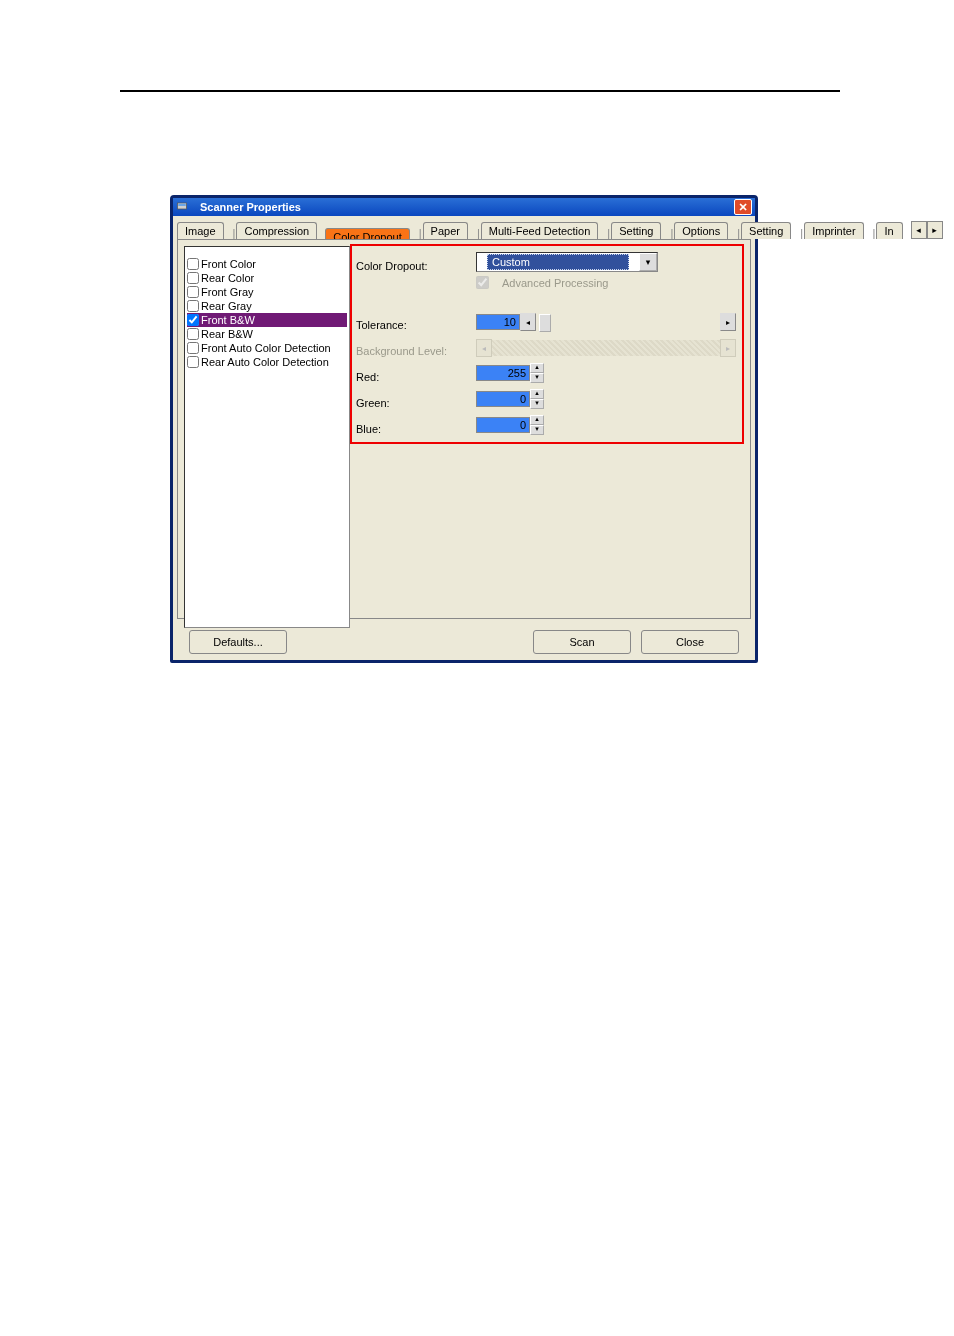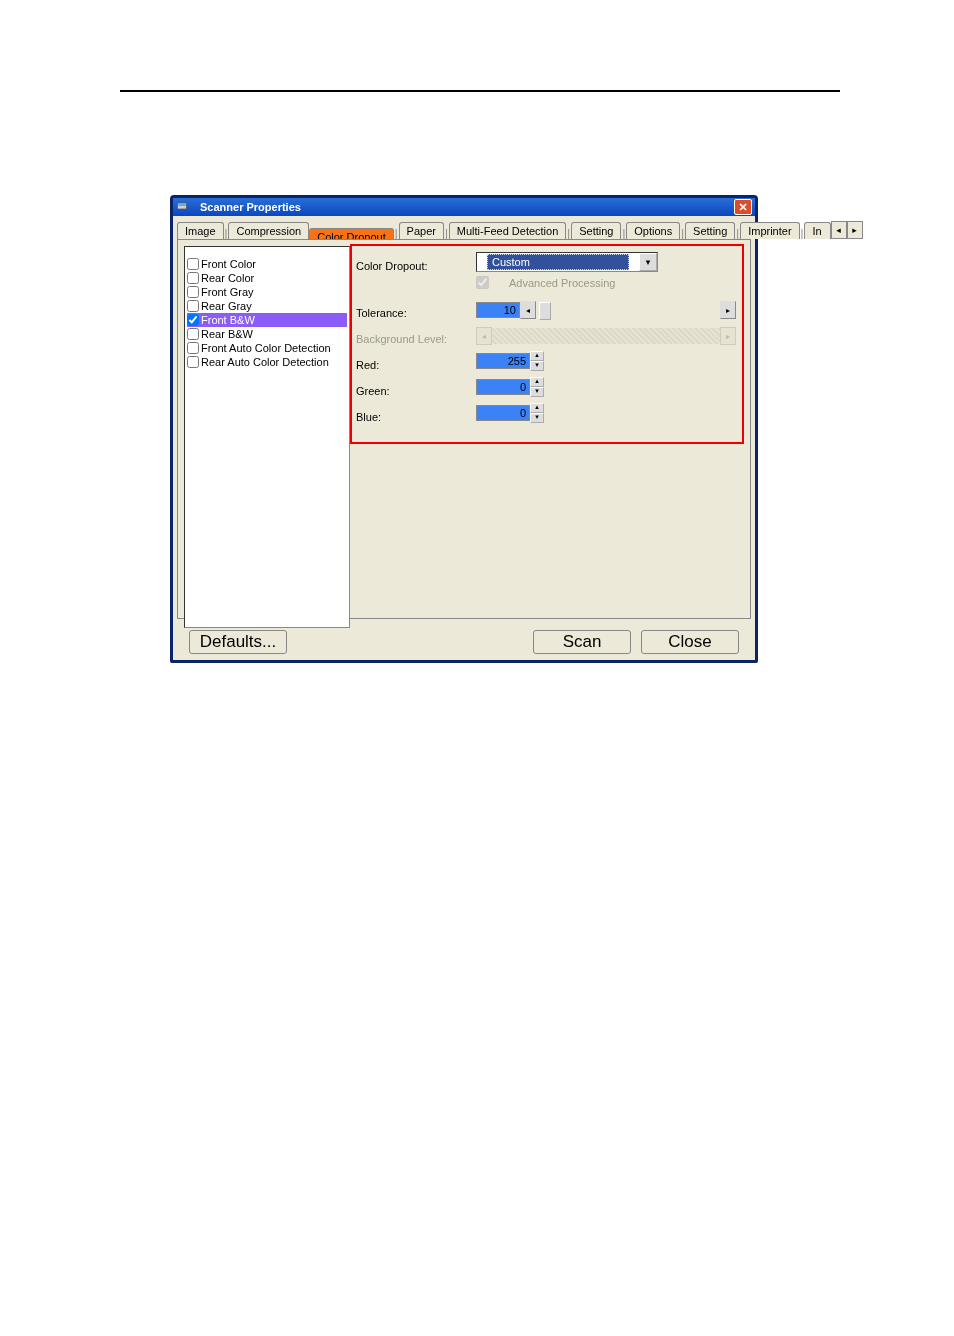--- a/index.html
+++ b/index.html
@@ -11,7 +11,7 @@
   .ticon svg{width:12px;height:12px}
   .closebtn{width:16px;height:14px;background:#e04b28;border:1px solid #fff;border-radius:2px;color:#fff;display:flex;align-items:center;justify-content:center;font-weight:bold;font-size:11px;line-height:1}
   .tabsrow{position:relative;height:20px;margin-top:3px;display:flex;align-items:flex-end;padding:0 4px}
-  .tab{padding:2px 7px;border:1px solid #888;border-bottom:none;background:#ece9d8;margin-right:0;border-radius:3px 3px 0 0;font-size:11px;white-space:nowrap}
+  .tab{padding:2px 7px;border:1px solid #888;border-bottom:none;background:#ece9d8;margin-right:8px;border-radius:3px 3px 0 0;font-size:11px;white-space:nowrap}
   .tab.active{background:#f97316;position:relative;top:7px;border-bottom:1px solid #ece9d8}
   .tab.inactive{background:#ece9d8}
   .tsep{color:#888;padding:0 1px}

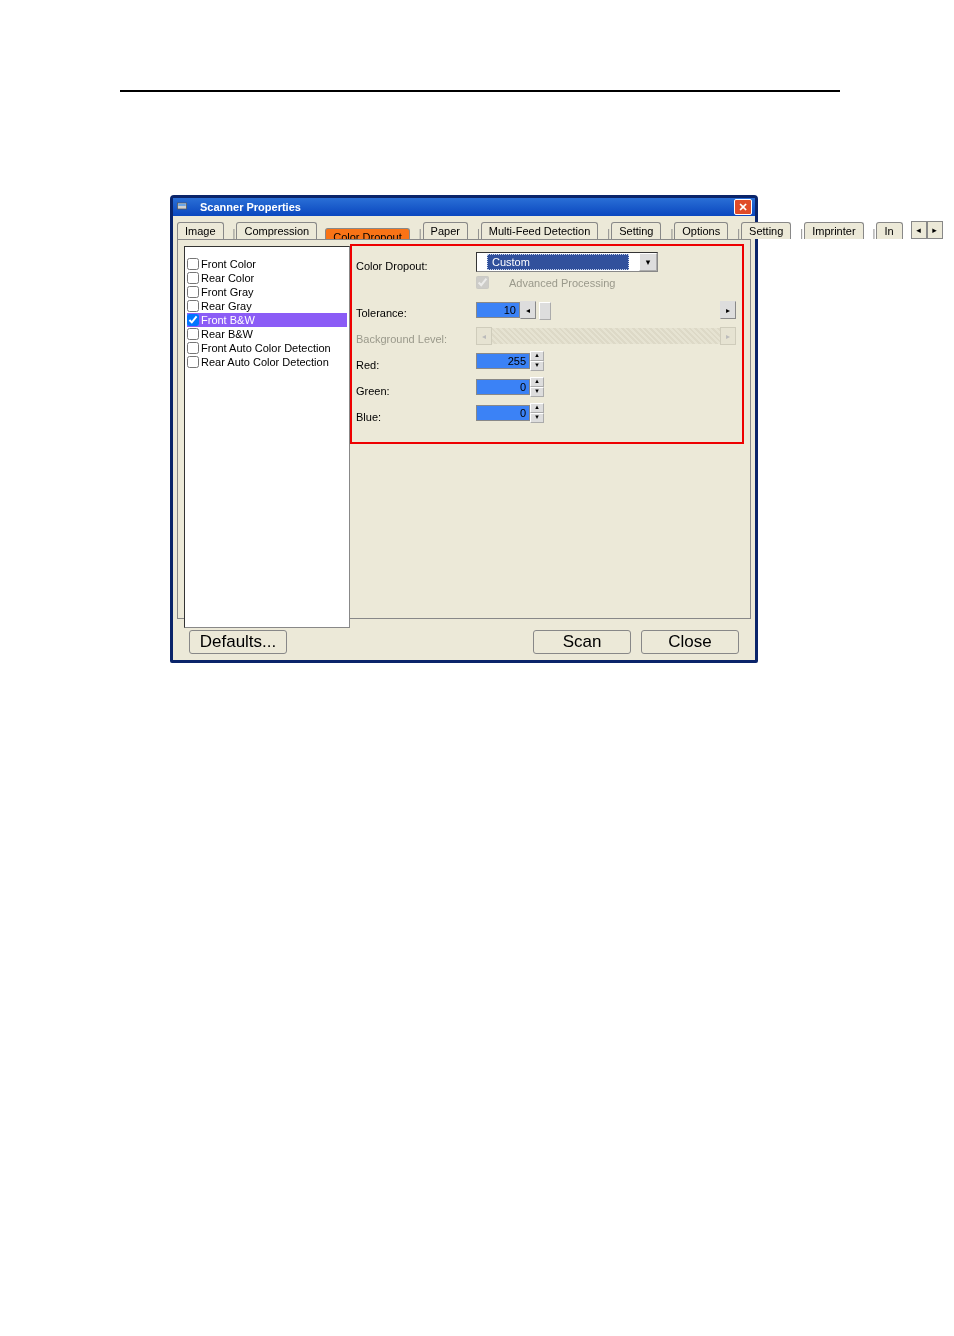--- a/index.html
+++ b/index.html
@@ -30,7 +30,7 @@
   .combo{width:180px;height:18px;border:1px inset #888;background:#fff;display:flex;align-items:center;position:relative}
   .combo .ct{flex:1;height:14px;margin:10px;background:#31519c;color:#fff;padding:0 4px;display:flex;align-items:center;border:1px dotted #c9d6ef}
   .combo .cbtn{width:16px;height:16px;background:#ddd;border:1px outset #fff;display:flex;align-items:center;justify-content:center;font-size:9px}
-  .adv{display:flex;align-items:center;gap:20px;color:#9a998b;margin-left:120px;margin-bottom:8px}
+  .adv{display:flex;align-items:center;gap:13px;color:#9a998b;margin-left:120px;margin-bottom:20px}
   .adv input{margin:0}
   .slider{display:flex;align-items:center;width:260px}
   .sv{width:44px;height:16px;background:#3b82f6;border:1px solid #888;text-align:right;padding-right:3px;box-sizing:border-box;line-height:14px}

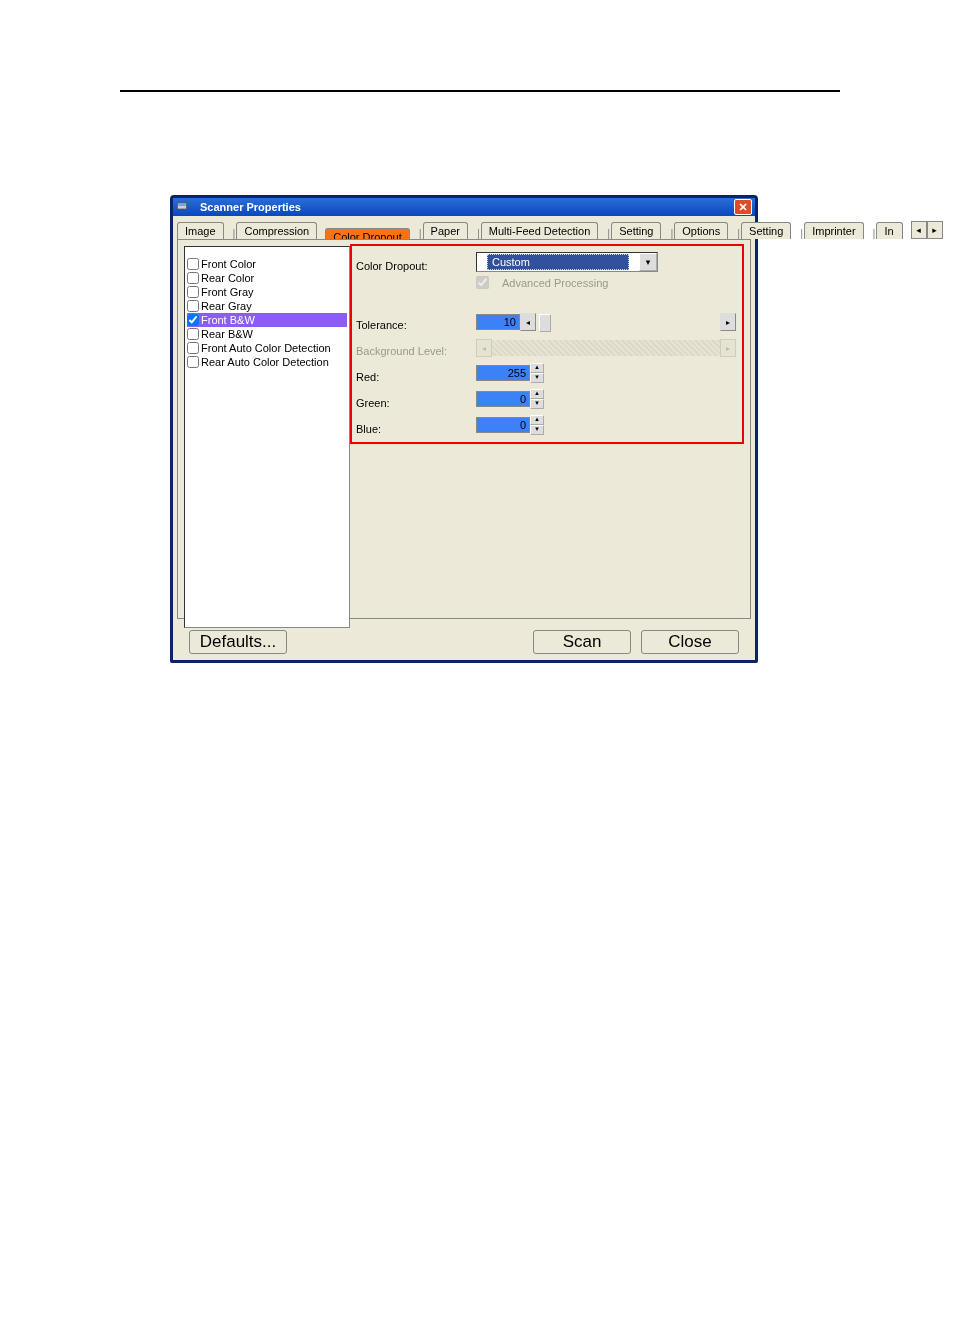--- a/index.html
+++ b/index.html
@@ -21,7 +21,7 @@
   .leftlist{position:absolute;left:6px;top:6px;width:160px;height:360px;background:#fff;border:1px inset #888;padding:10px 2px}
   .litem{display:flex;align-items:center;gap:2px;height:14px;font-size:11px}
   .litem input{margin:0;width:12px;height:12px}
-  .litem.sel{background:#8b5cf6;color:#fff}
+  .litem.sel{background:#701a75;color:#fff}
   .redbox{position:absolute;left:172px;top:4px;width:394px;height:200px;border:2px solid #e00;box-sizing:border-box}
   .panel{position:absolute;left:178px;top:10px;width:382px}
   .row{display:flex;align-items:flex-end;height:22px;margin-bottom:4px}

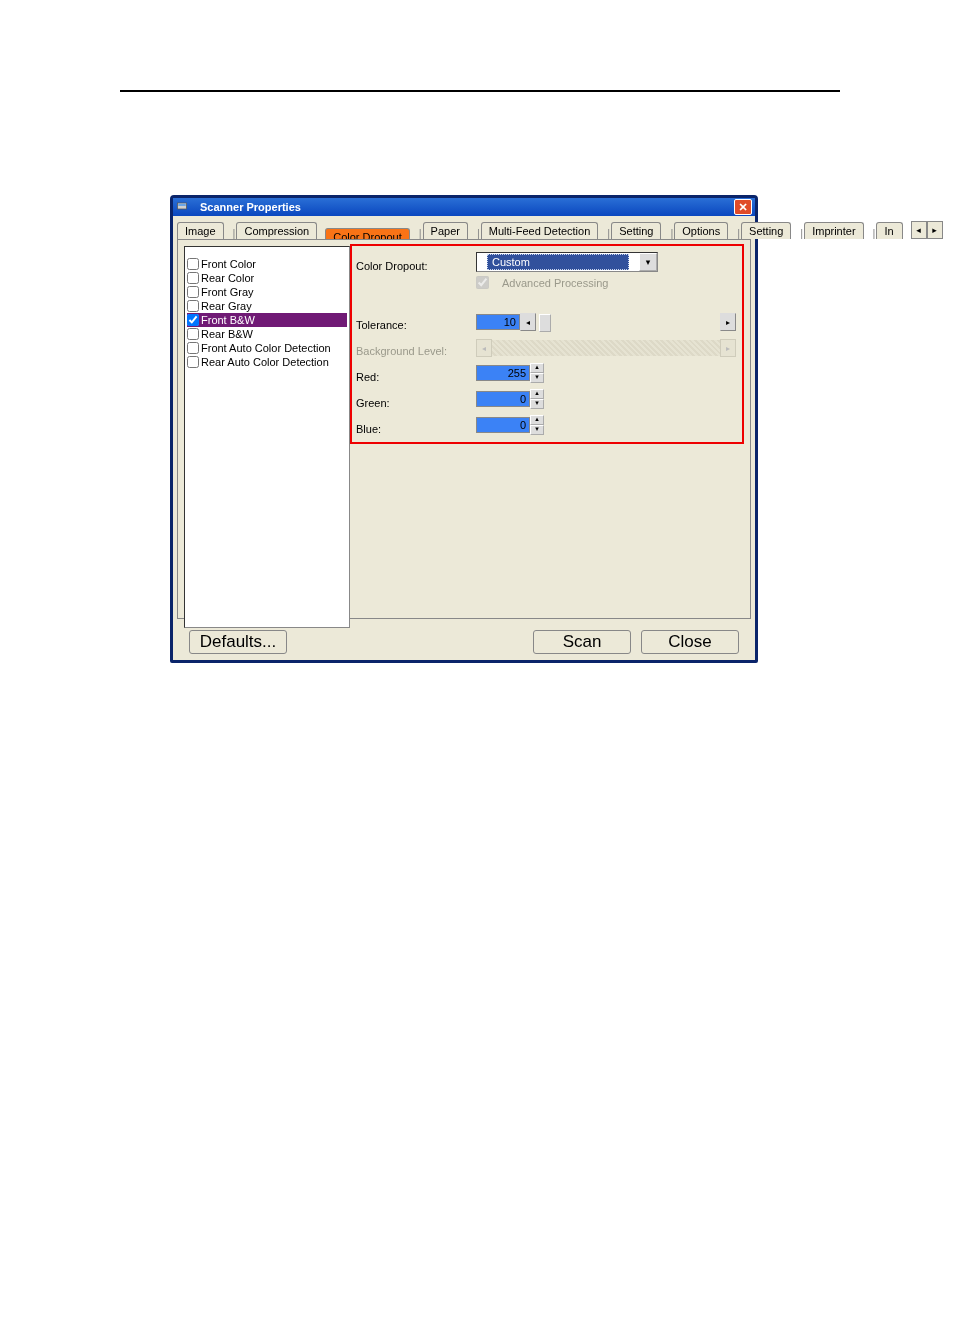--- a/index.html
+++ b/index.html
@@ -44,7 +44,7 @@
   .spinbtns{display:flex;flex-direction:column}
   .spinbtns .sp{width:12px;height:8px;background:#ddd;border:1px outset #fff;font-size:7px;line-height:6px;text-align:center}
   .footer{position:absolute;left:0;bottom:6px;width:100%;display:flex;padding:0 16px;box-sizing:border-box;align-items:center}
-  .btn{width:96px;height:22px;background:#ece9d8;border:1px solid #888;border-radius:3px;display:flex;align-items:center;justify-content:center;font-size:17px}
+  .btn{width:96px;height:22px;background:#ece9d8;border:1px solid #888;border-radius:3px;display:flex;align-items:center;justify-content:center;font-size:11px}
   .footer .spacer{flex:1}
 </style>
 </head>

